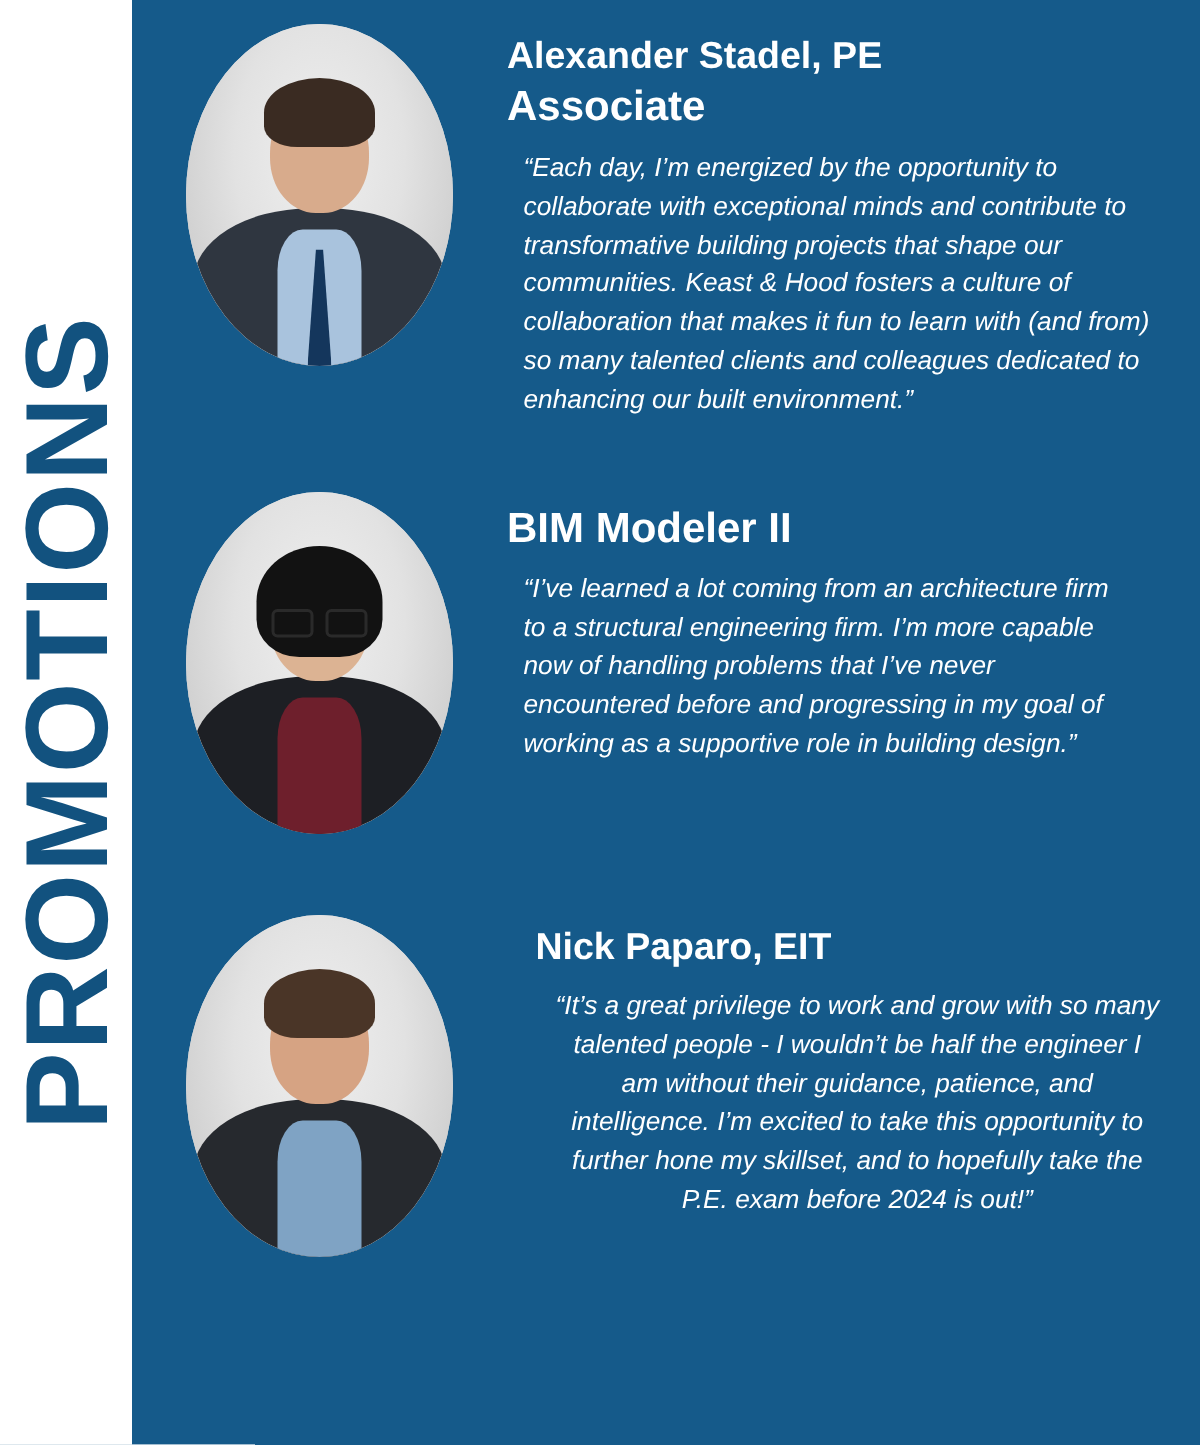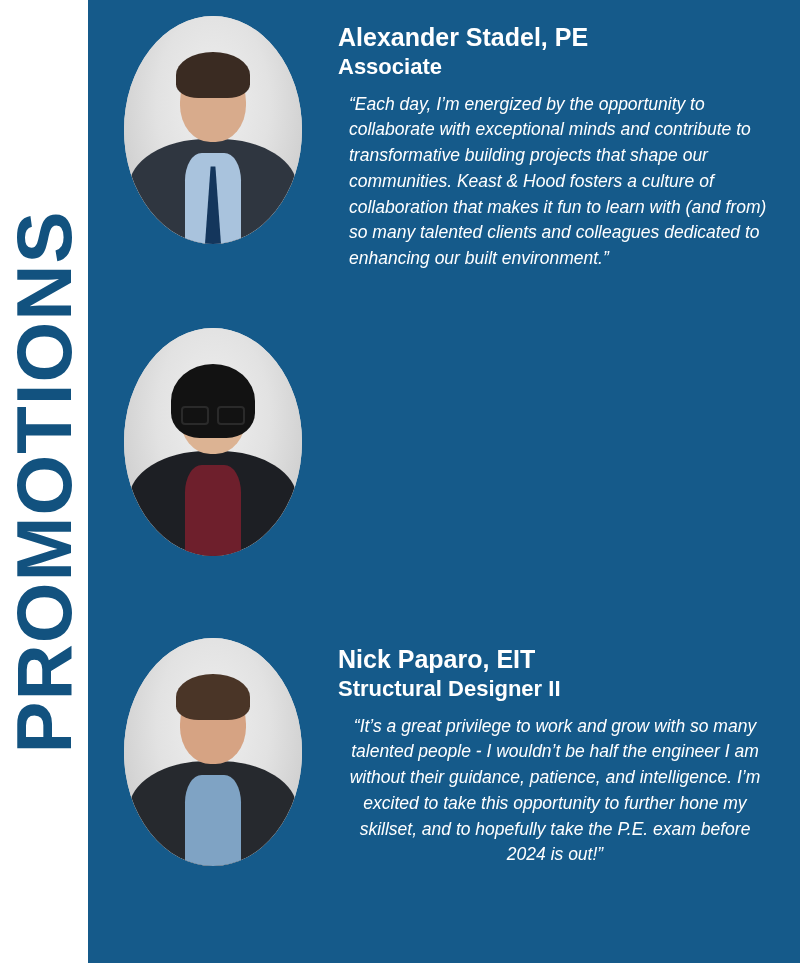--- a/index.html
+++ b/index.html
@@ -192,7 +192,7 @@
     color: #ffffff;
     font-family: "Liberation Sans", sans-serif;
     font-weight: bold;
-    font-size: 22px;
+    font-size: 28px;
     line-height: 1.25;
     margin: 0 0 8px 0;
   }

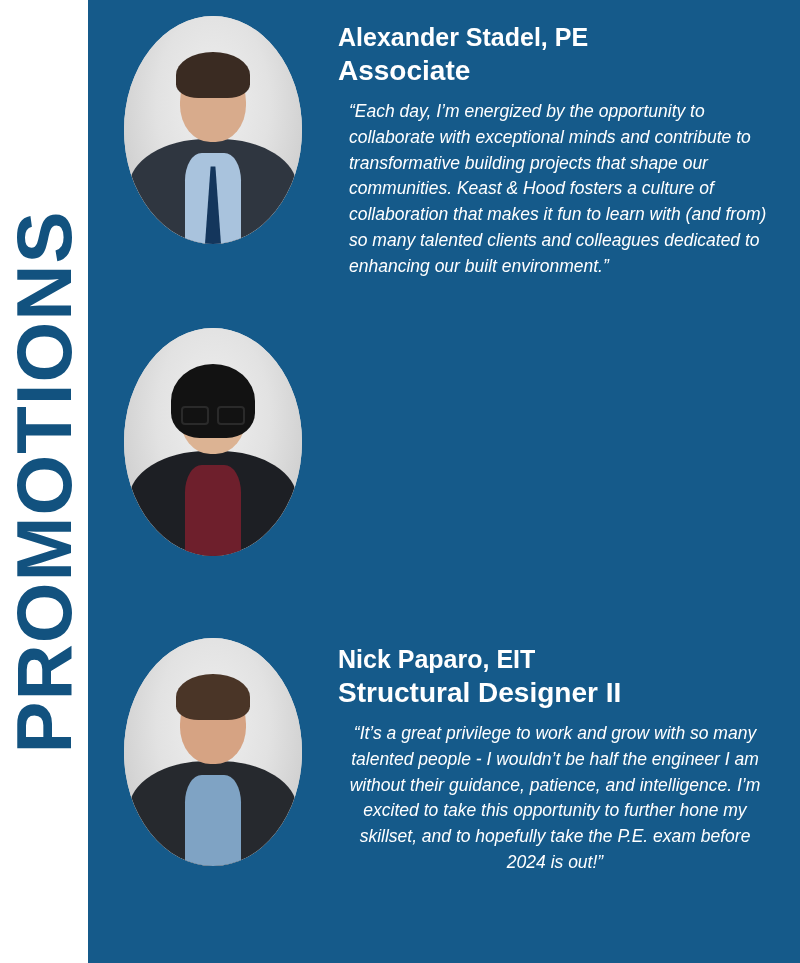--- a/index.html
+++ b/index.html
@@ -255,6 +255,7 @@
         </div>
       </div>
       <div class="text-col">
+        <p class="title">BIM Modeler II</p>
       </div>
     </div>
 

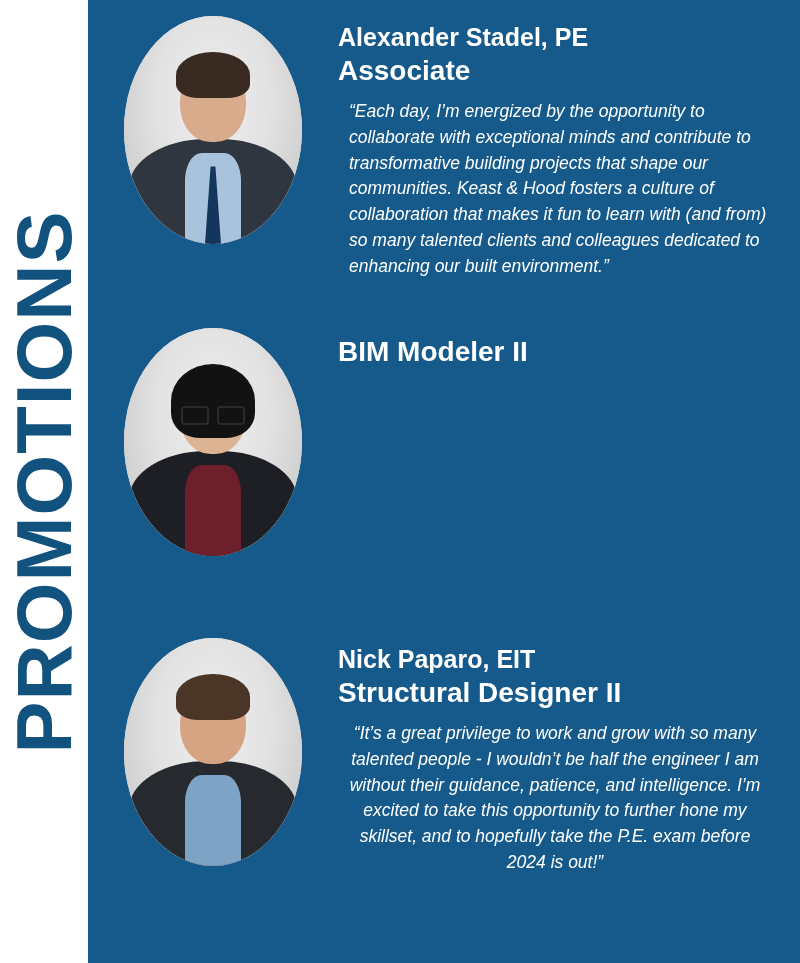--- a/index.html
+++ b/index.html
@@ -256,6 +256,7 @@
       </div>
       <div class="text-col">
         <p class="title">BIM Modeler II</p>
+        <p class="quote">“I’ve learned a lot coming from an architecture firm to a structural engineering firm. I’m more capable now of handling problems that I’ve never encountered before and progressing in my goal of working as a supportive role in building design.”</p>
       </div>
     </div>
 

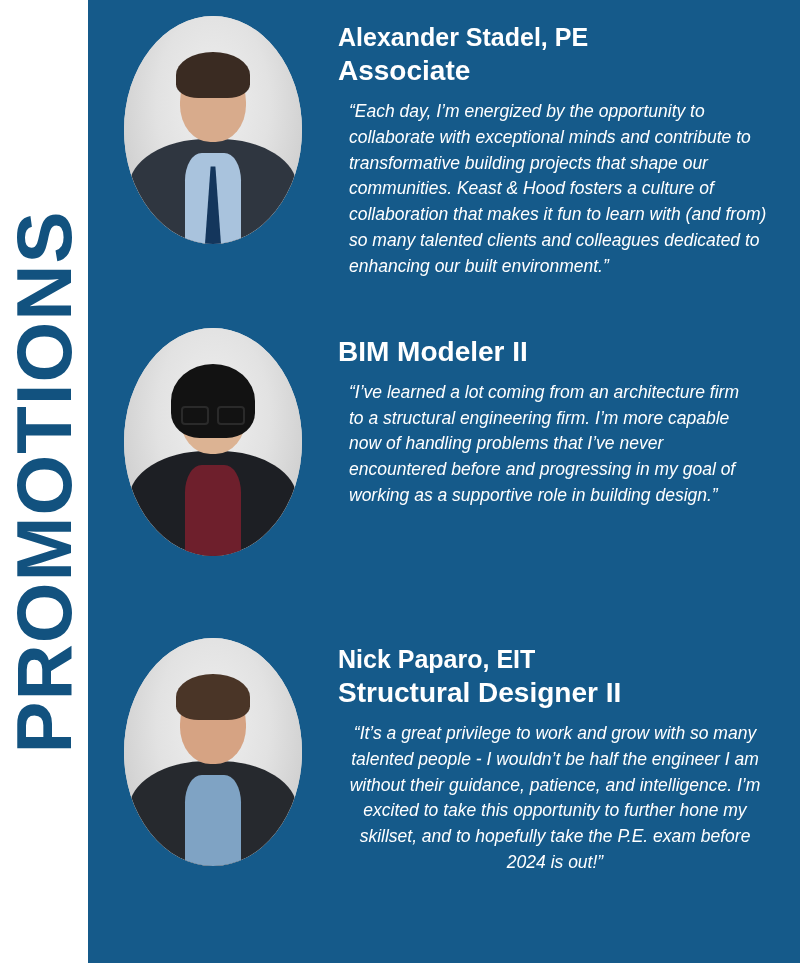--- a/index.html
+++ b/index.html
@@ -60,7 +60,7 @@
   }
   .entry-1 { top: 8px; }
   .entry-2 { top: 320px; }
-  .entry-3 { top: 630px; }
+  .entry-3 { top: 602px; gap: 19px; }
 
   .photo-wrap {
     flex: 0 0 250px;

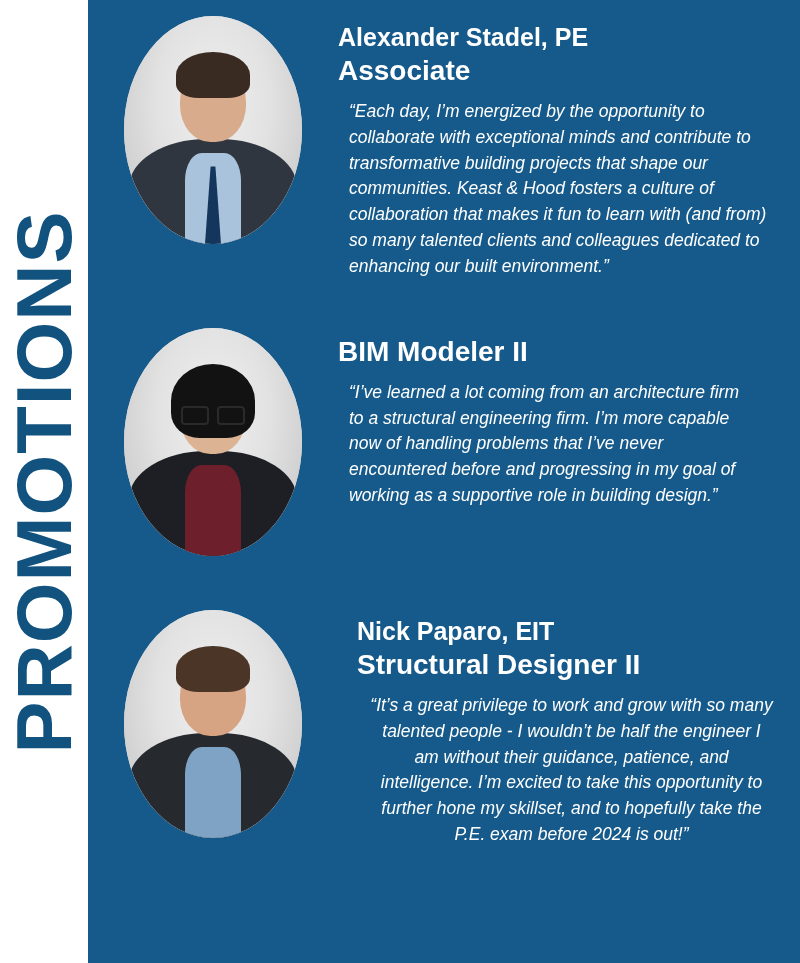--- a/index.html
+++ b/index.html
@@ -275,7 +275,6 @@
       </div>
       <div class="text-col">
         <p class="name">Nick Paparo, EIT</p>
-        <p class="title">Structural Designer II</p>
         <p class="quote">“It’s a great privilege to work and grow with so many talented people - I wouldn’t be half the engineer I am without their guidance, patience, and intelligence. I’m excited to take this opportunity to further hone my skillset, and to hopefully take the P.E. exam before 2024 is out!”</p>
       </div>
     </div>

